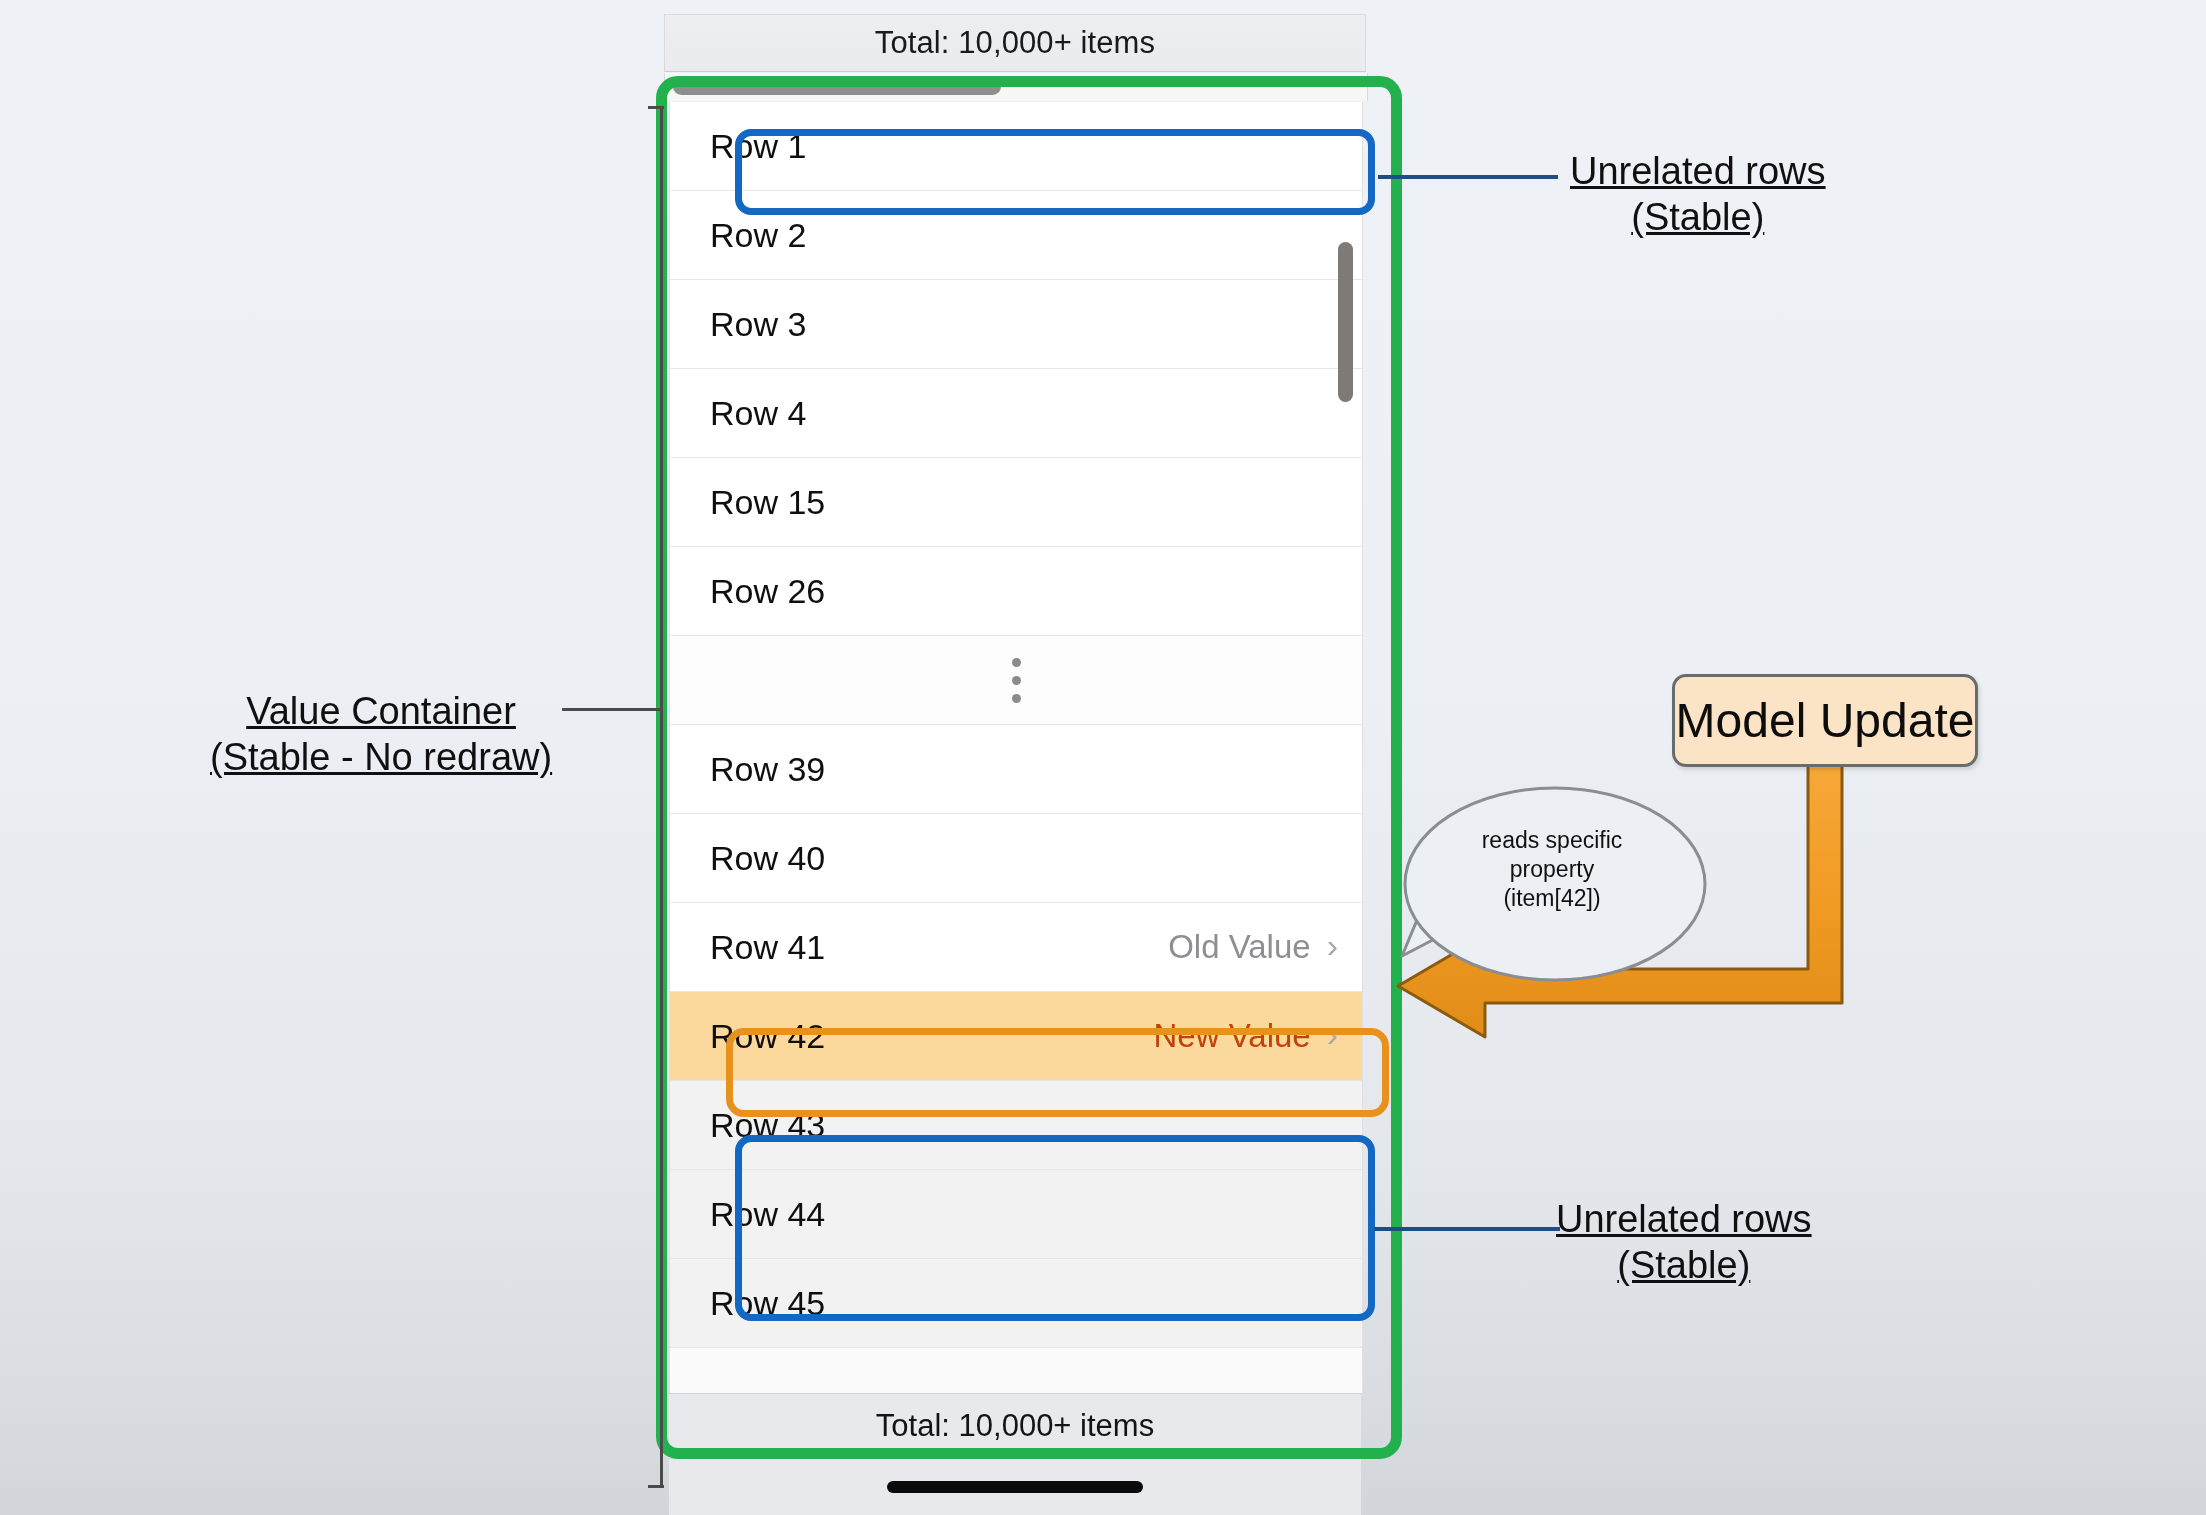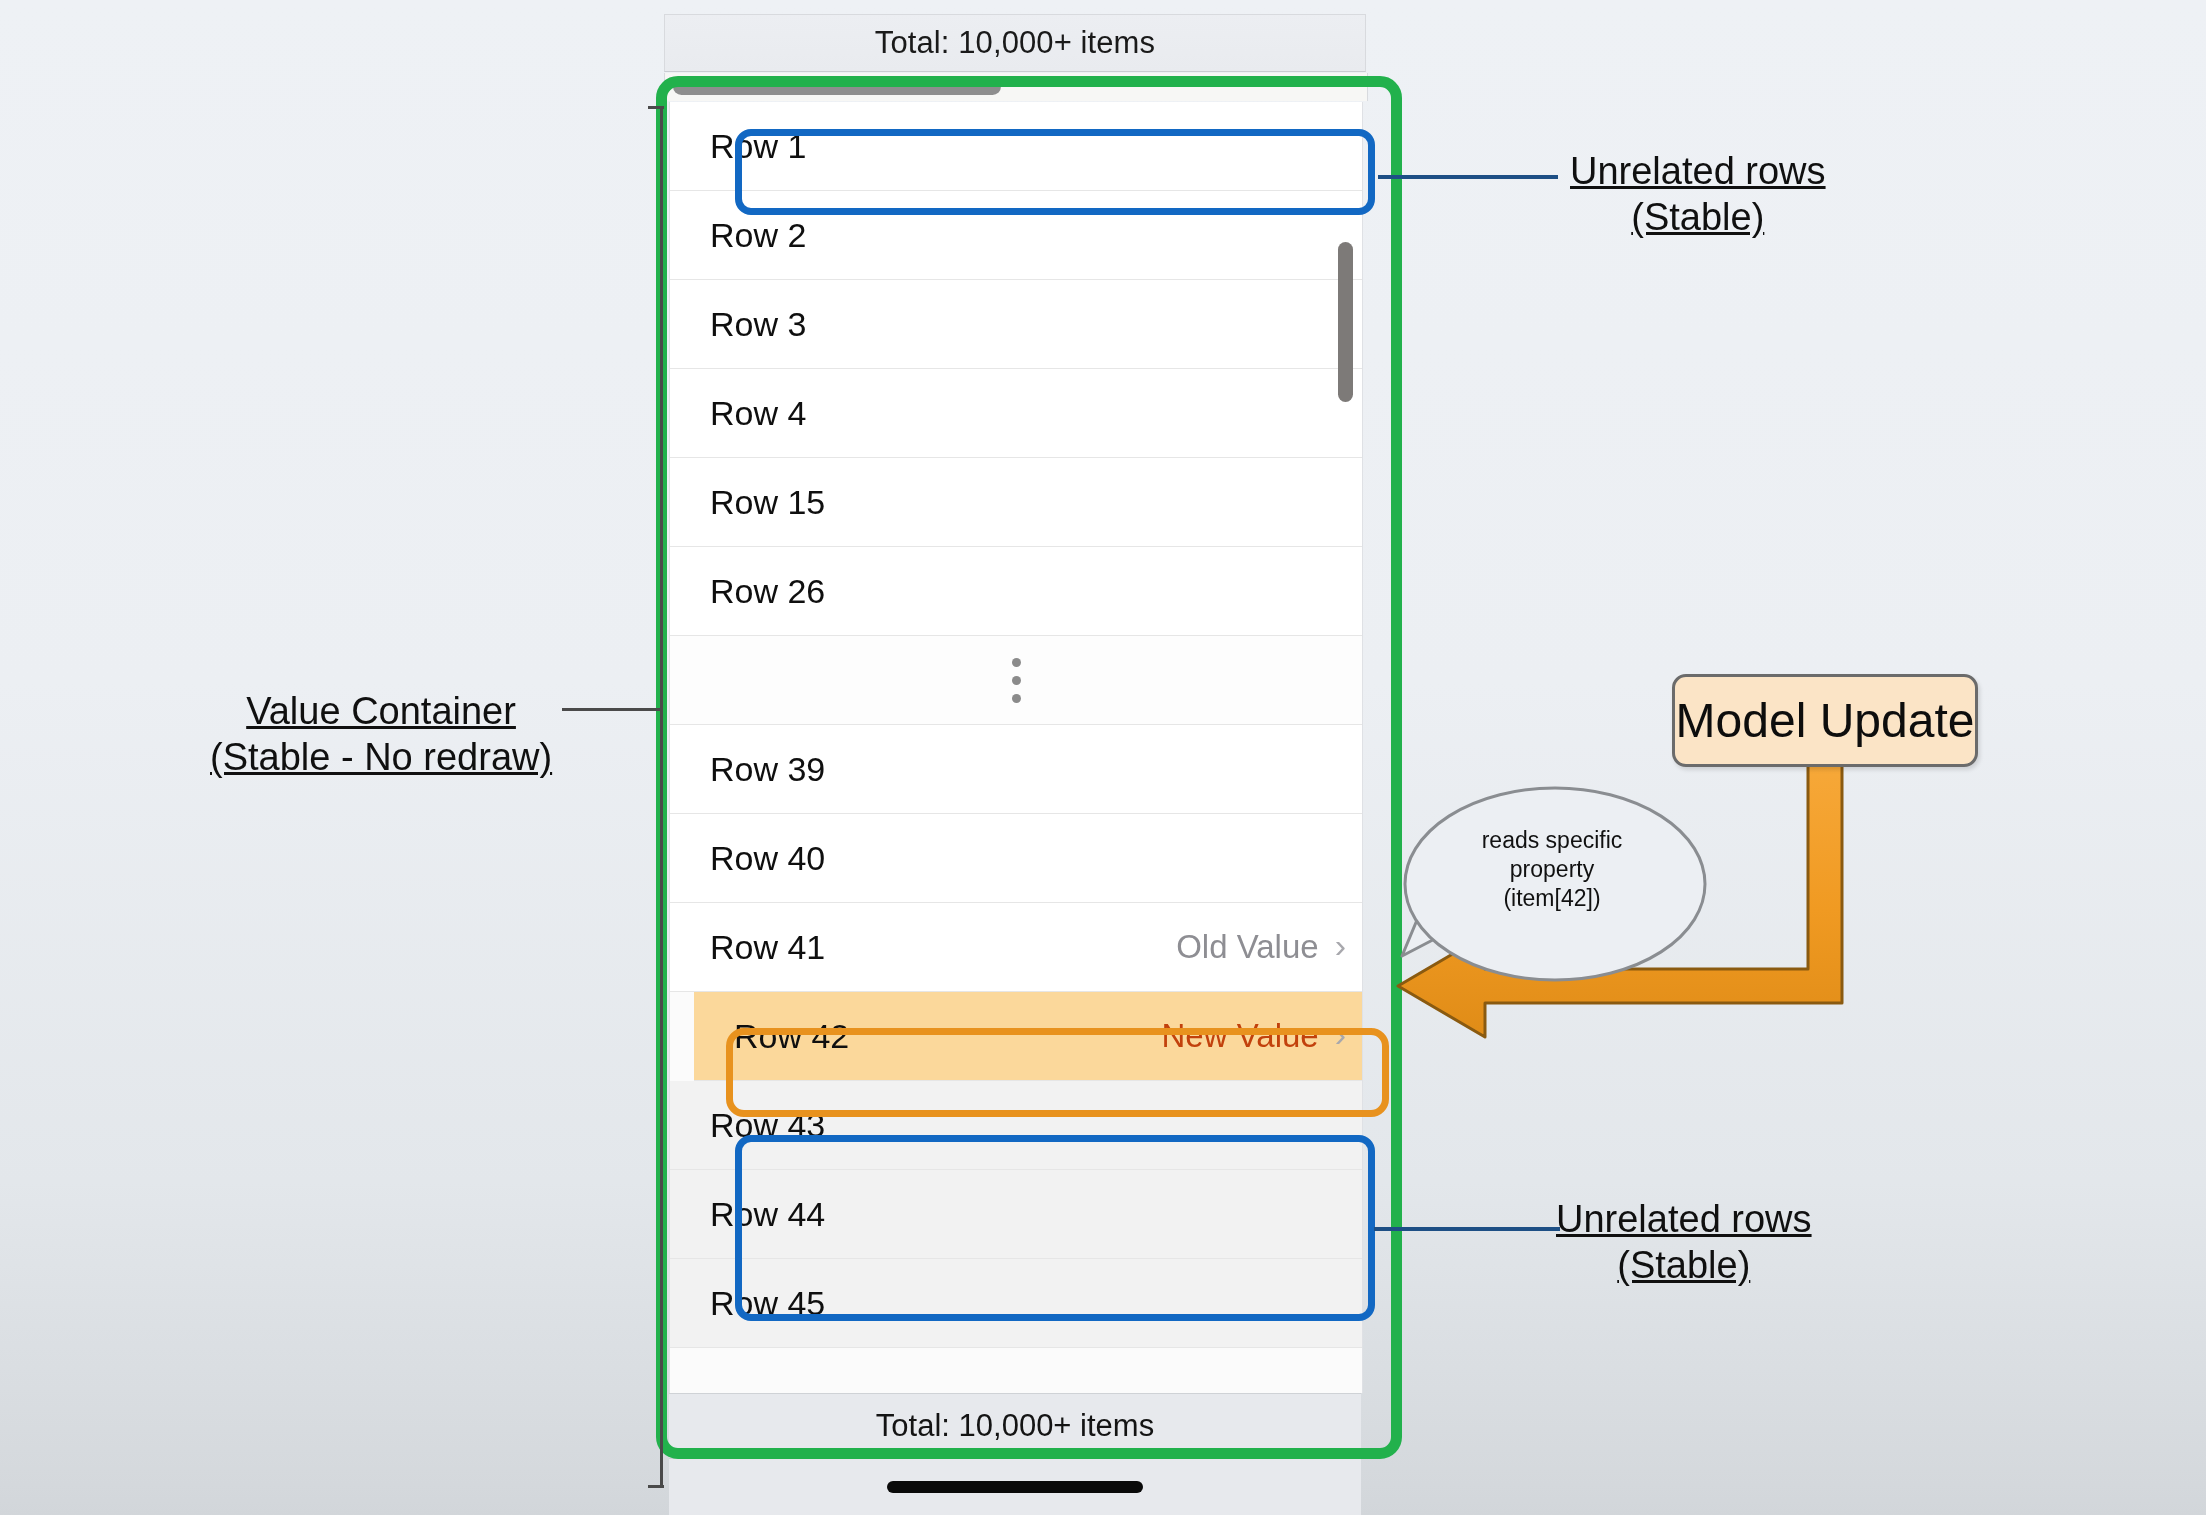--- a/index.html
+++ b/index.html
@@ -110,7 +110,7 @@
     display: flex;
     align-items: center;
     padding-left: 40px;
-    padding-right: 16px;
+    padding-right: 24px;
     font-size: 34px;
     color: #0f0f0f;
     background: #ffffff;

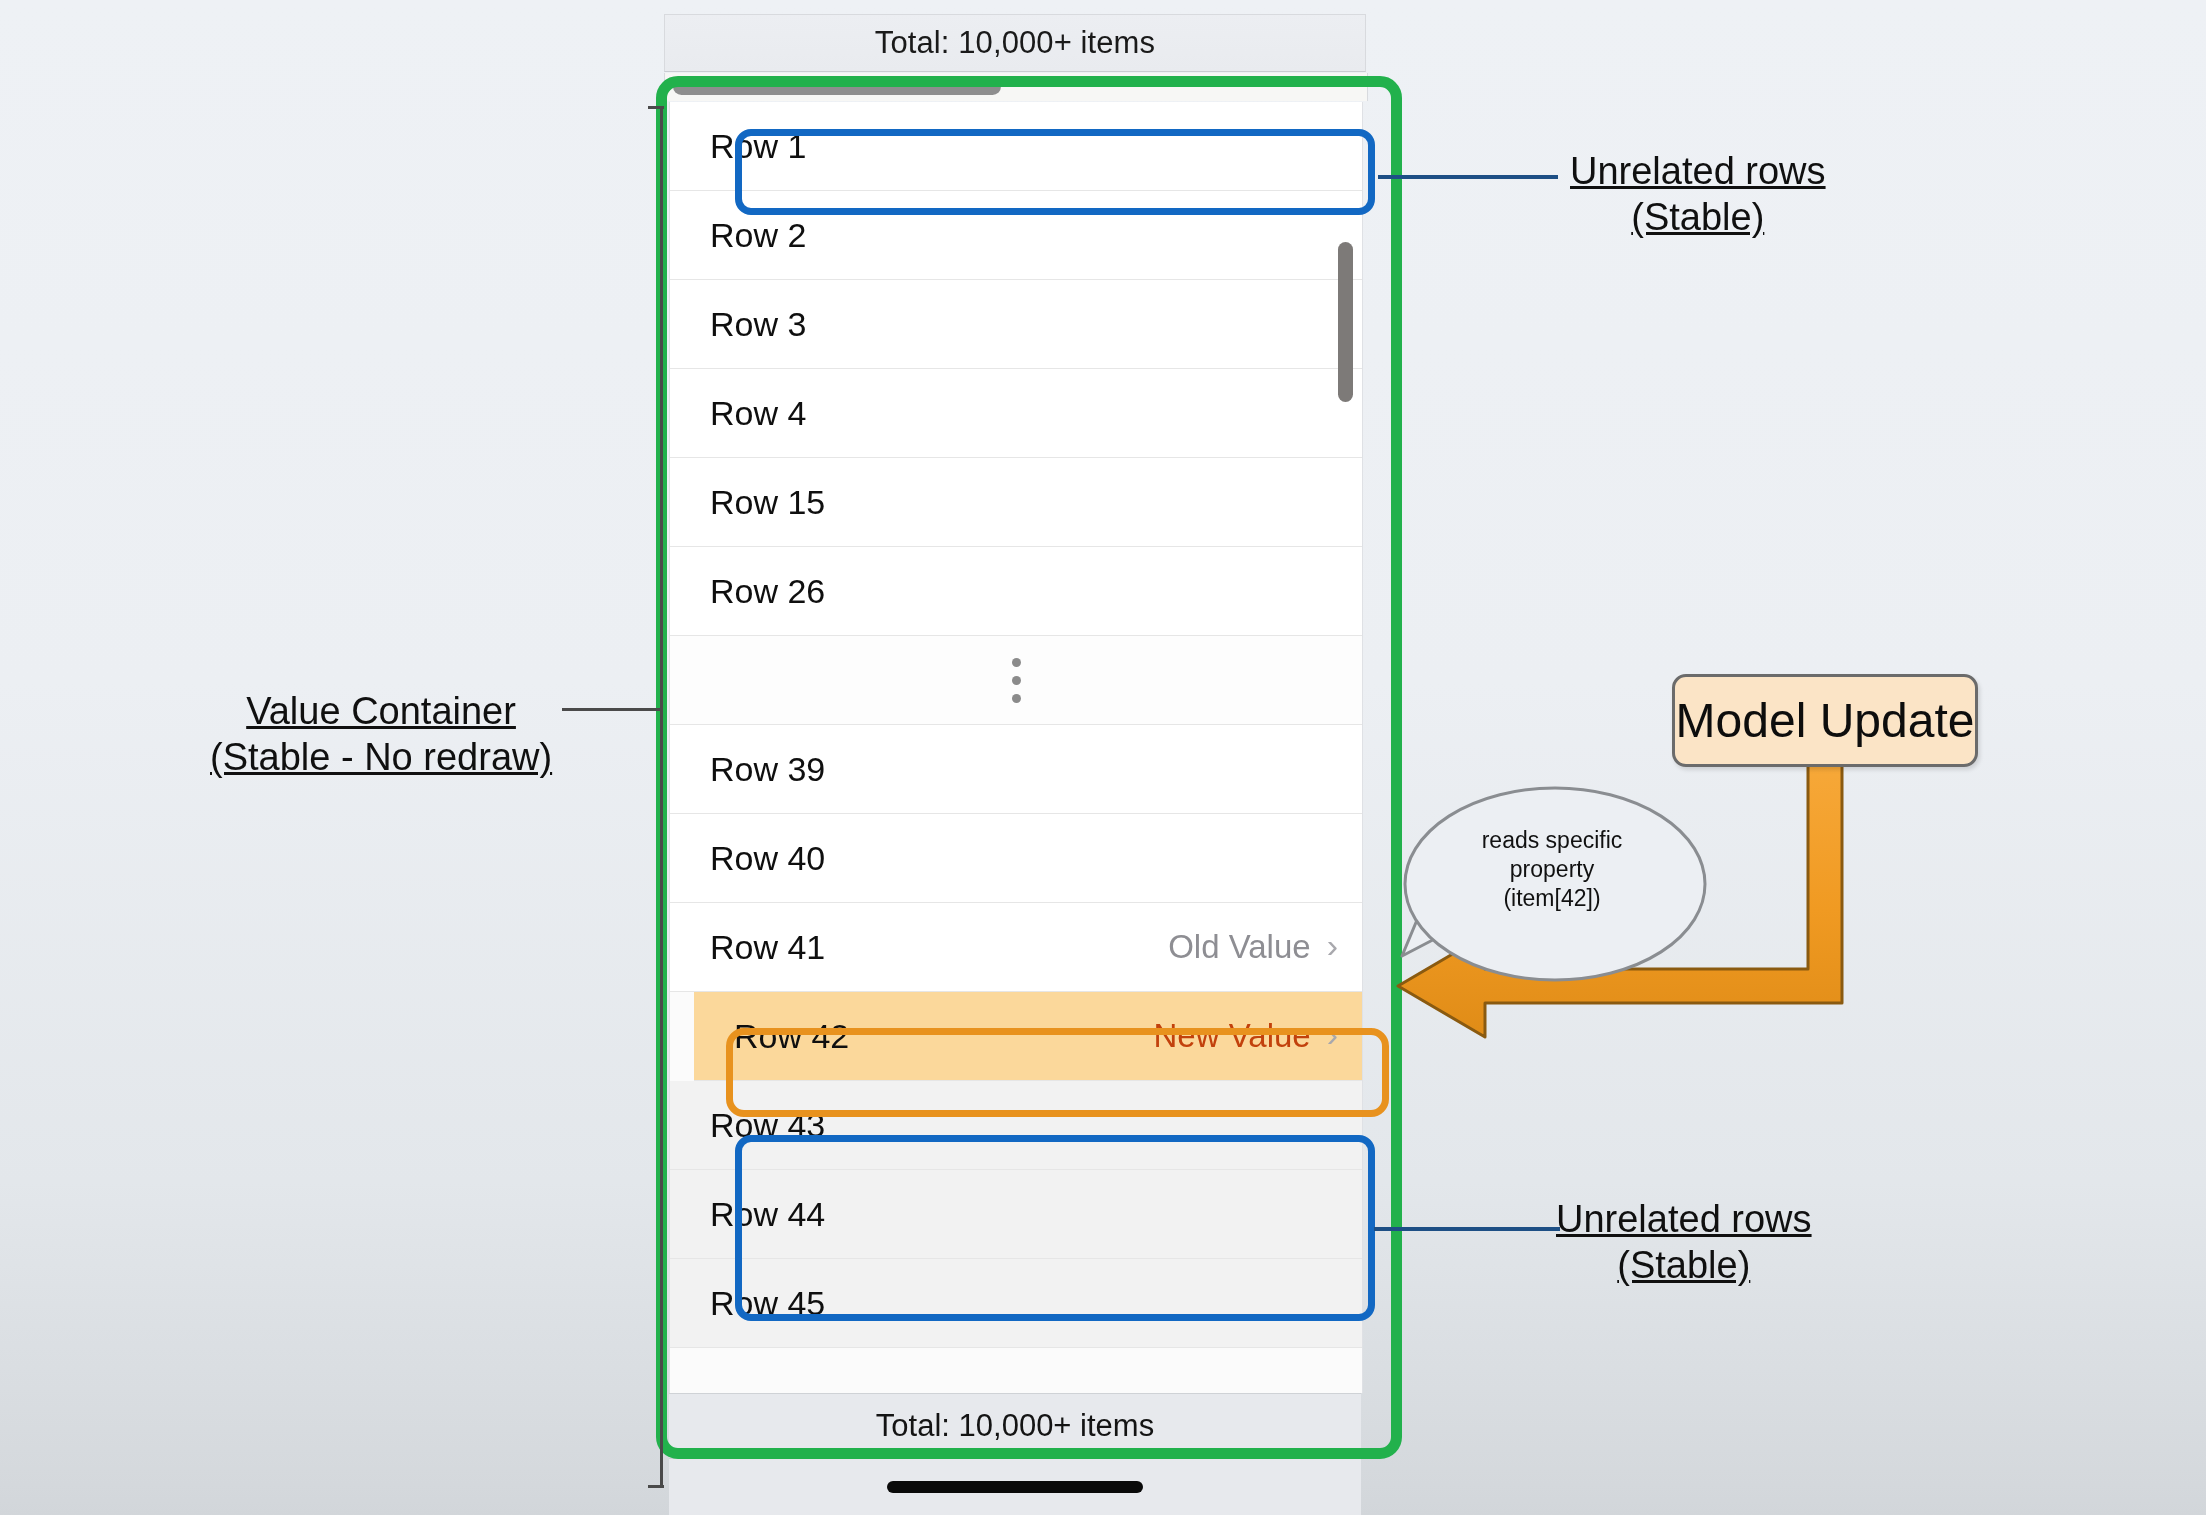--- a/index.html
+++ b/index.html
@@ -154,7 +154,6 @@
 
   .row.highlight {
     background: #fbd89b;
-    margin-left: 24px;
   }
 
   

